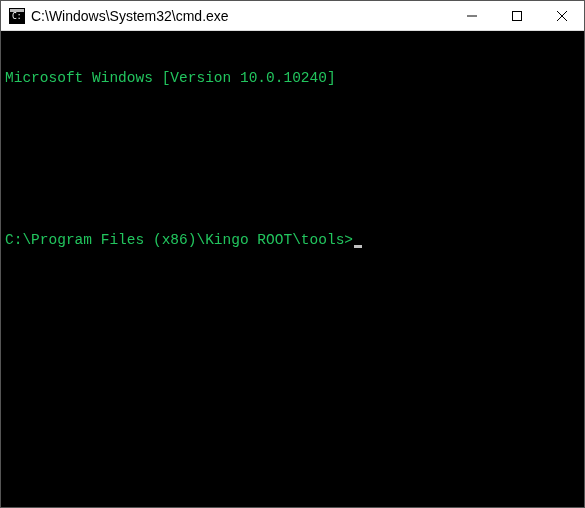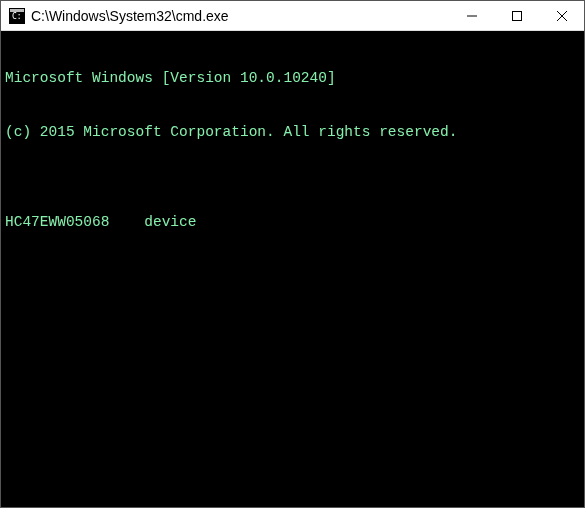--- a/index.html
+++ b/index.html
@@ -60,7 +60,7 @@
     .terminal {
       flex: 1;
       background: #000;
-      color: #86efac;
+      color: #22c55e;
       font-family: Consolas, "Courier New", monospace;
       font-size: 14.5px;
       line-height: 18px;

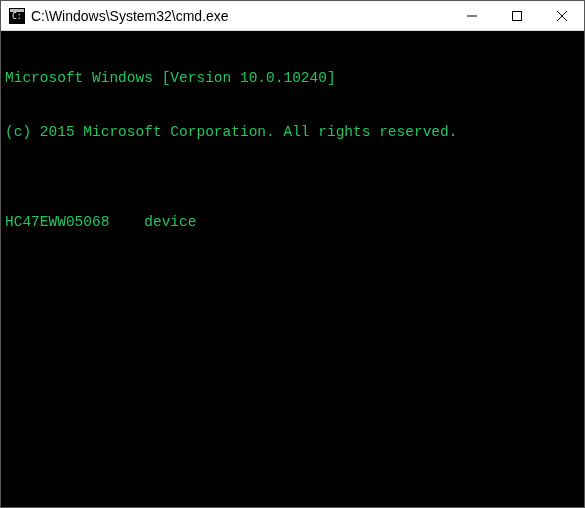--- a/index.html
+++ b/index.html
@@ -115,7 +115,6 @@
 
   <div class="terminal">
     <div class="term-line">Microsoft Windows [Version 10.0.10240]</div>
-    <div class="term-line">(c) 2015 Microsoft Corporation. All rights reserved.</div>
     <div class="term-line"></div>
     <div class="term-line">HC47EWW05068    device</div>
     <div class="term-line"></div>

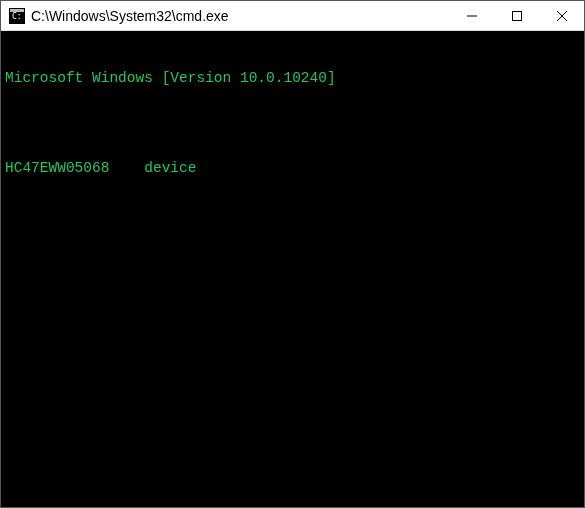--- a/index.html
+++ b/index.html
@@ -116,7 +116,6 @@
   <div class="terminal">
     <div class="term-line">Microsoft Windows [Version 10.0.10240]</div>
     <div class="term-line"></div>
-    <div class="term-line">HC47EWW05068    device</div>
     <div class="term-line"></div>
     <div class="term-line"></div>
   </div>

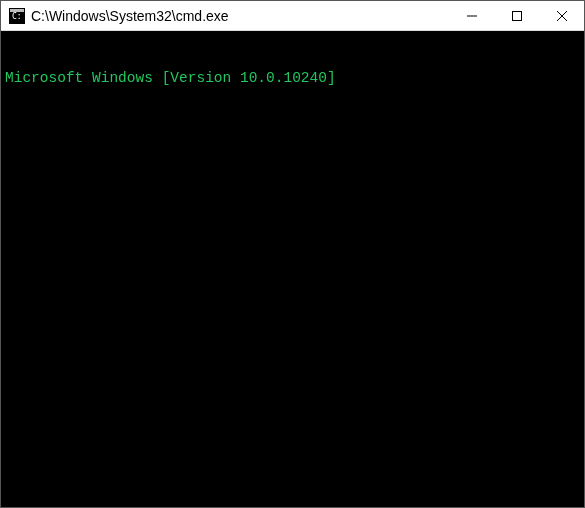--- a/index.html
+++ b/index.html
@@ -118,6 +118,7 @@
     <div class="term-line"></div>
     <div class="term-line"></div>
     <div class="term-line"></div>
+    <div class="term-line"><span>C:\Program Files (x86)\Kingo ROOT\tools&gt;</span><span class="cursor"></span></div>
   </div>
 
 </div>

